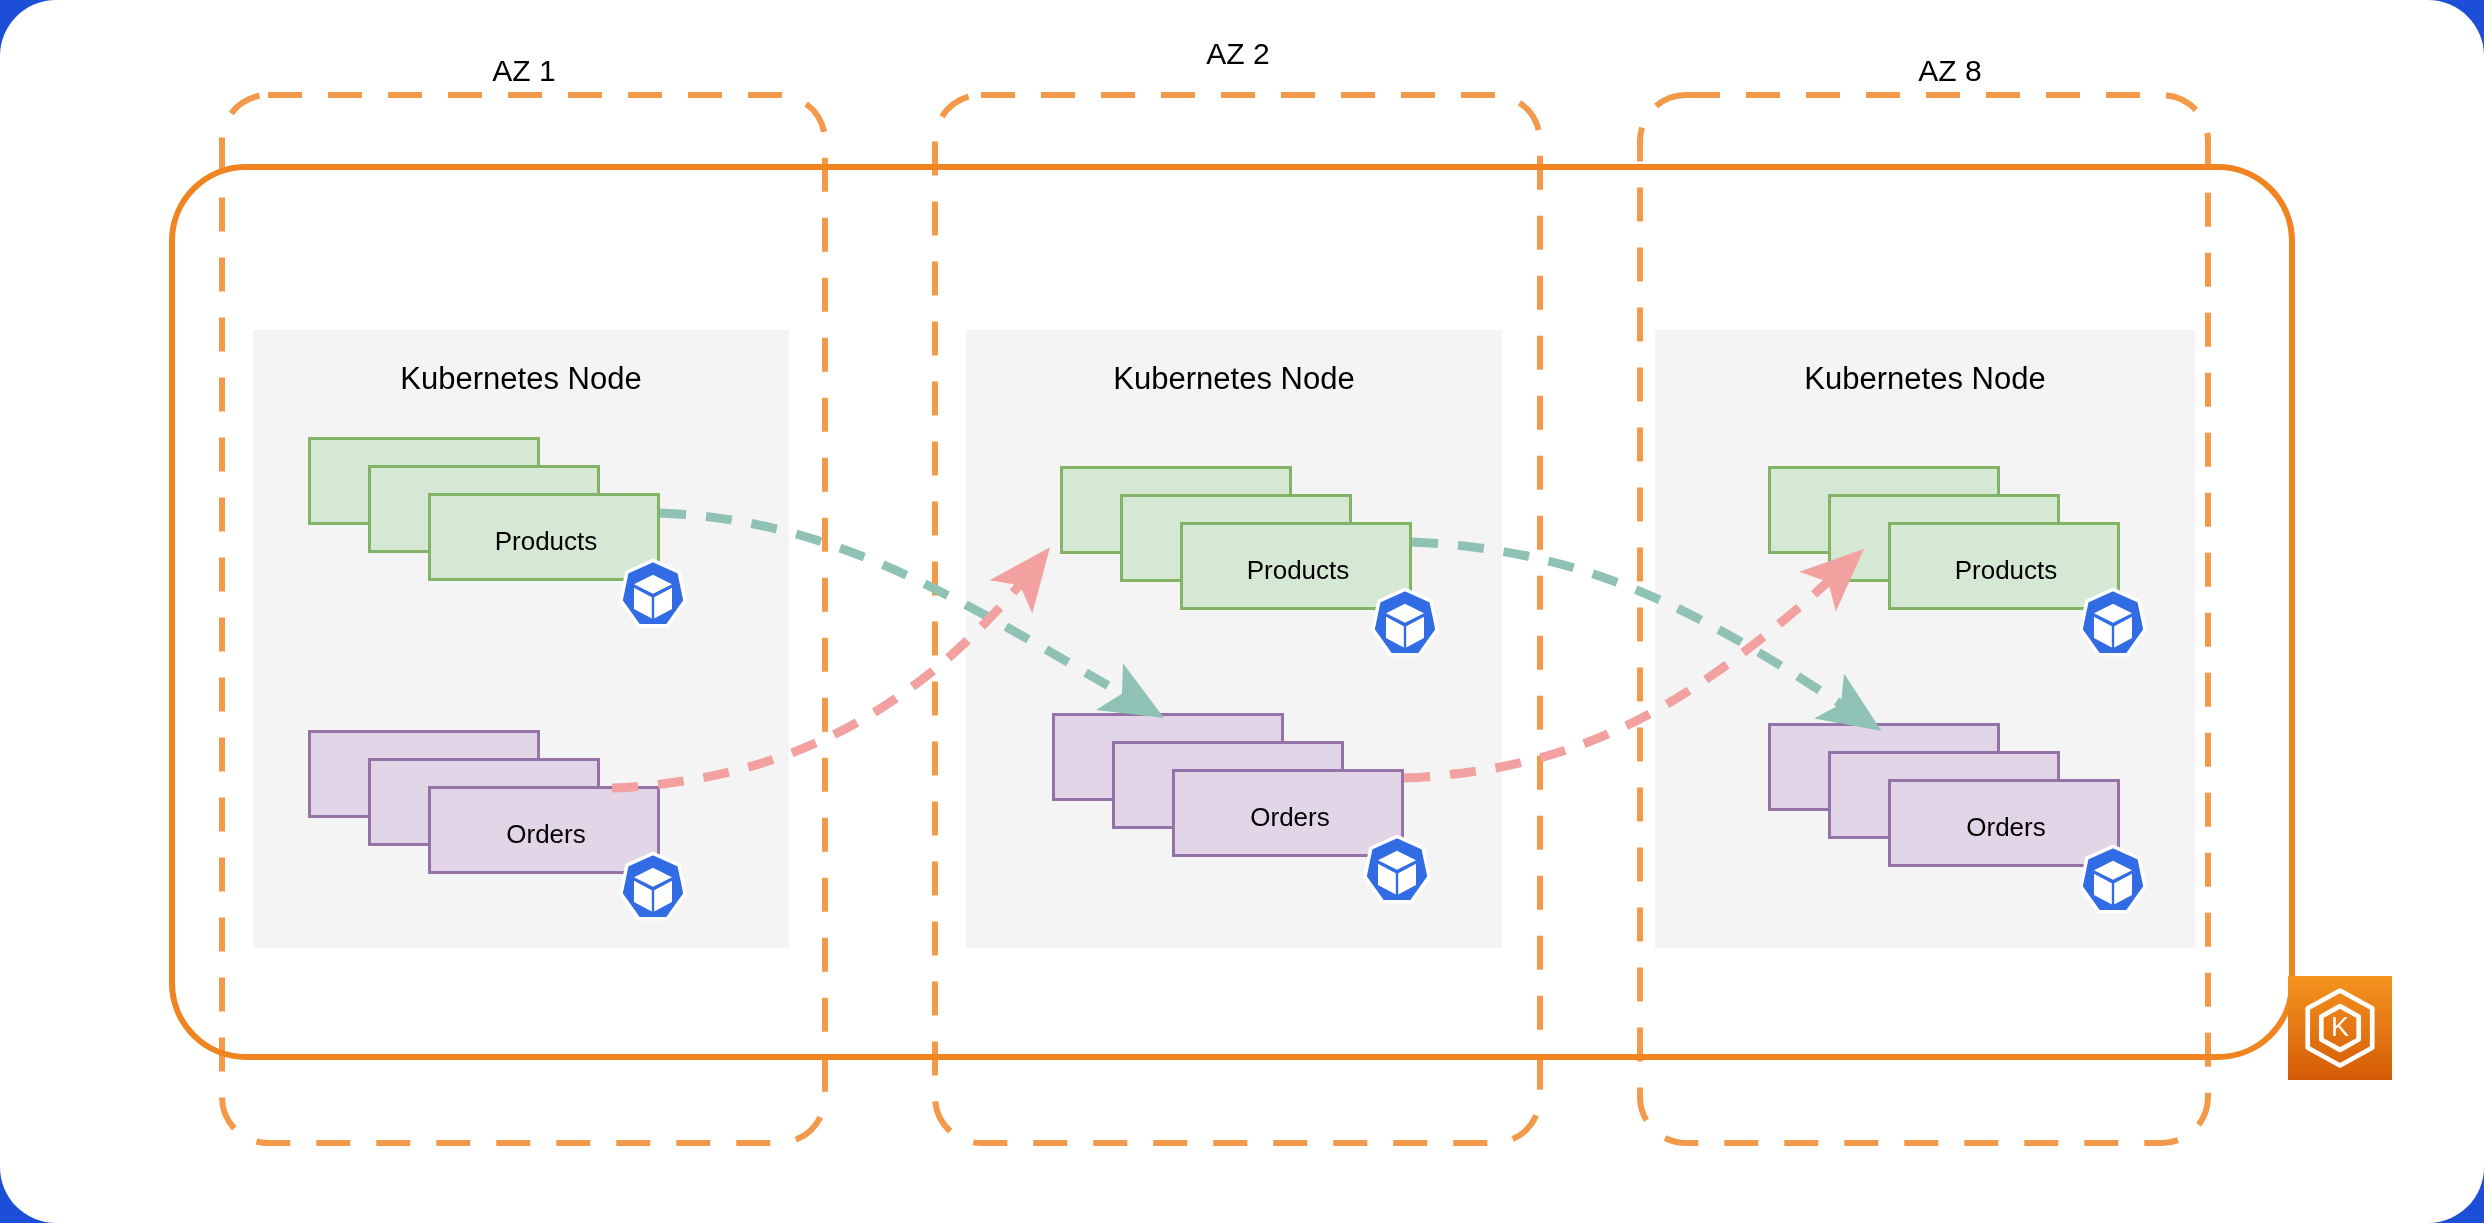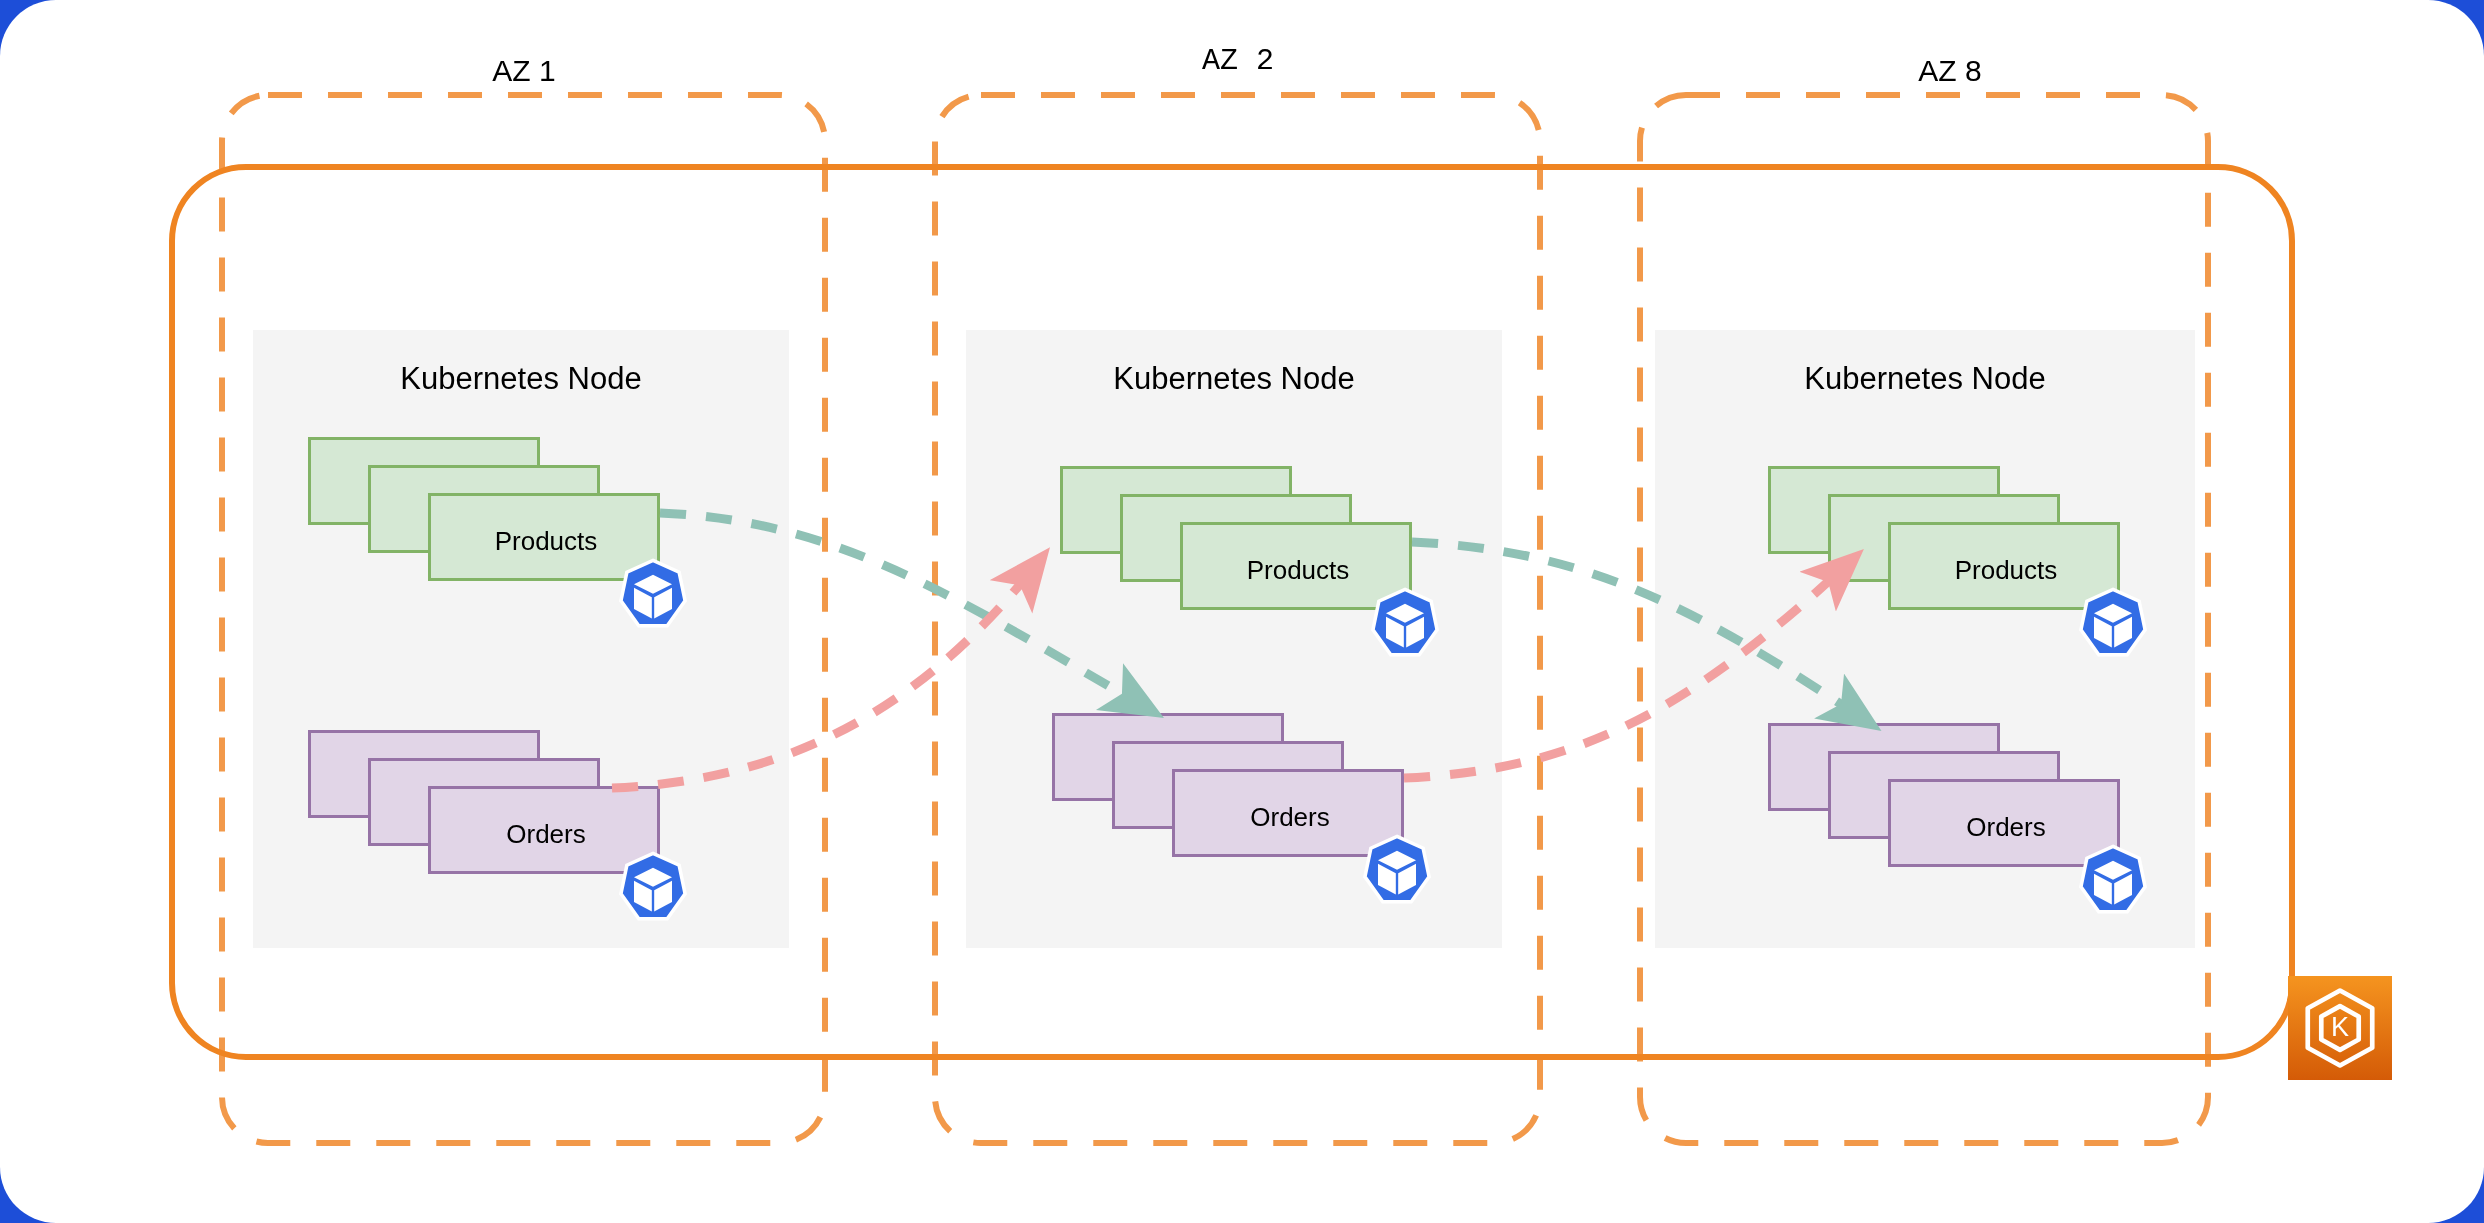--- a/index.html
+++ b/index.html
@@ -105,7 +105,7 @@
   </svg>
 
   <div class="az-label" style="left:524px; top:54px;">AZ 1</div>
-  <div class="az-label" style="left:1238px; top:44px;font-family:Liberation Mono, monospace;">AZ 2</div>
+  <div class="az-label" style="left:1238px; top:37px;">AZ 2</div>
   <div class="az-label" style="left:1950px; top:54px;">AZ 8</div>
 
   <div class="node-box" style="left:253px; top:330px; width:536px; height:618px;"></div>

